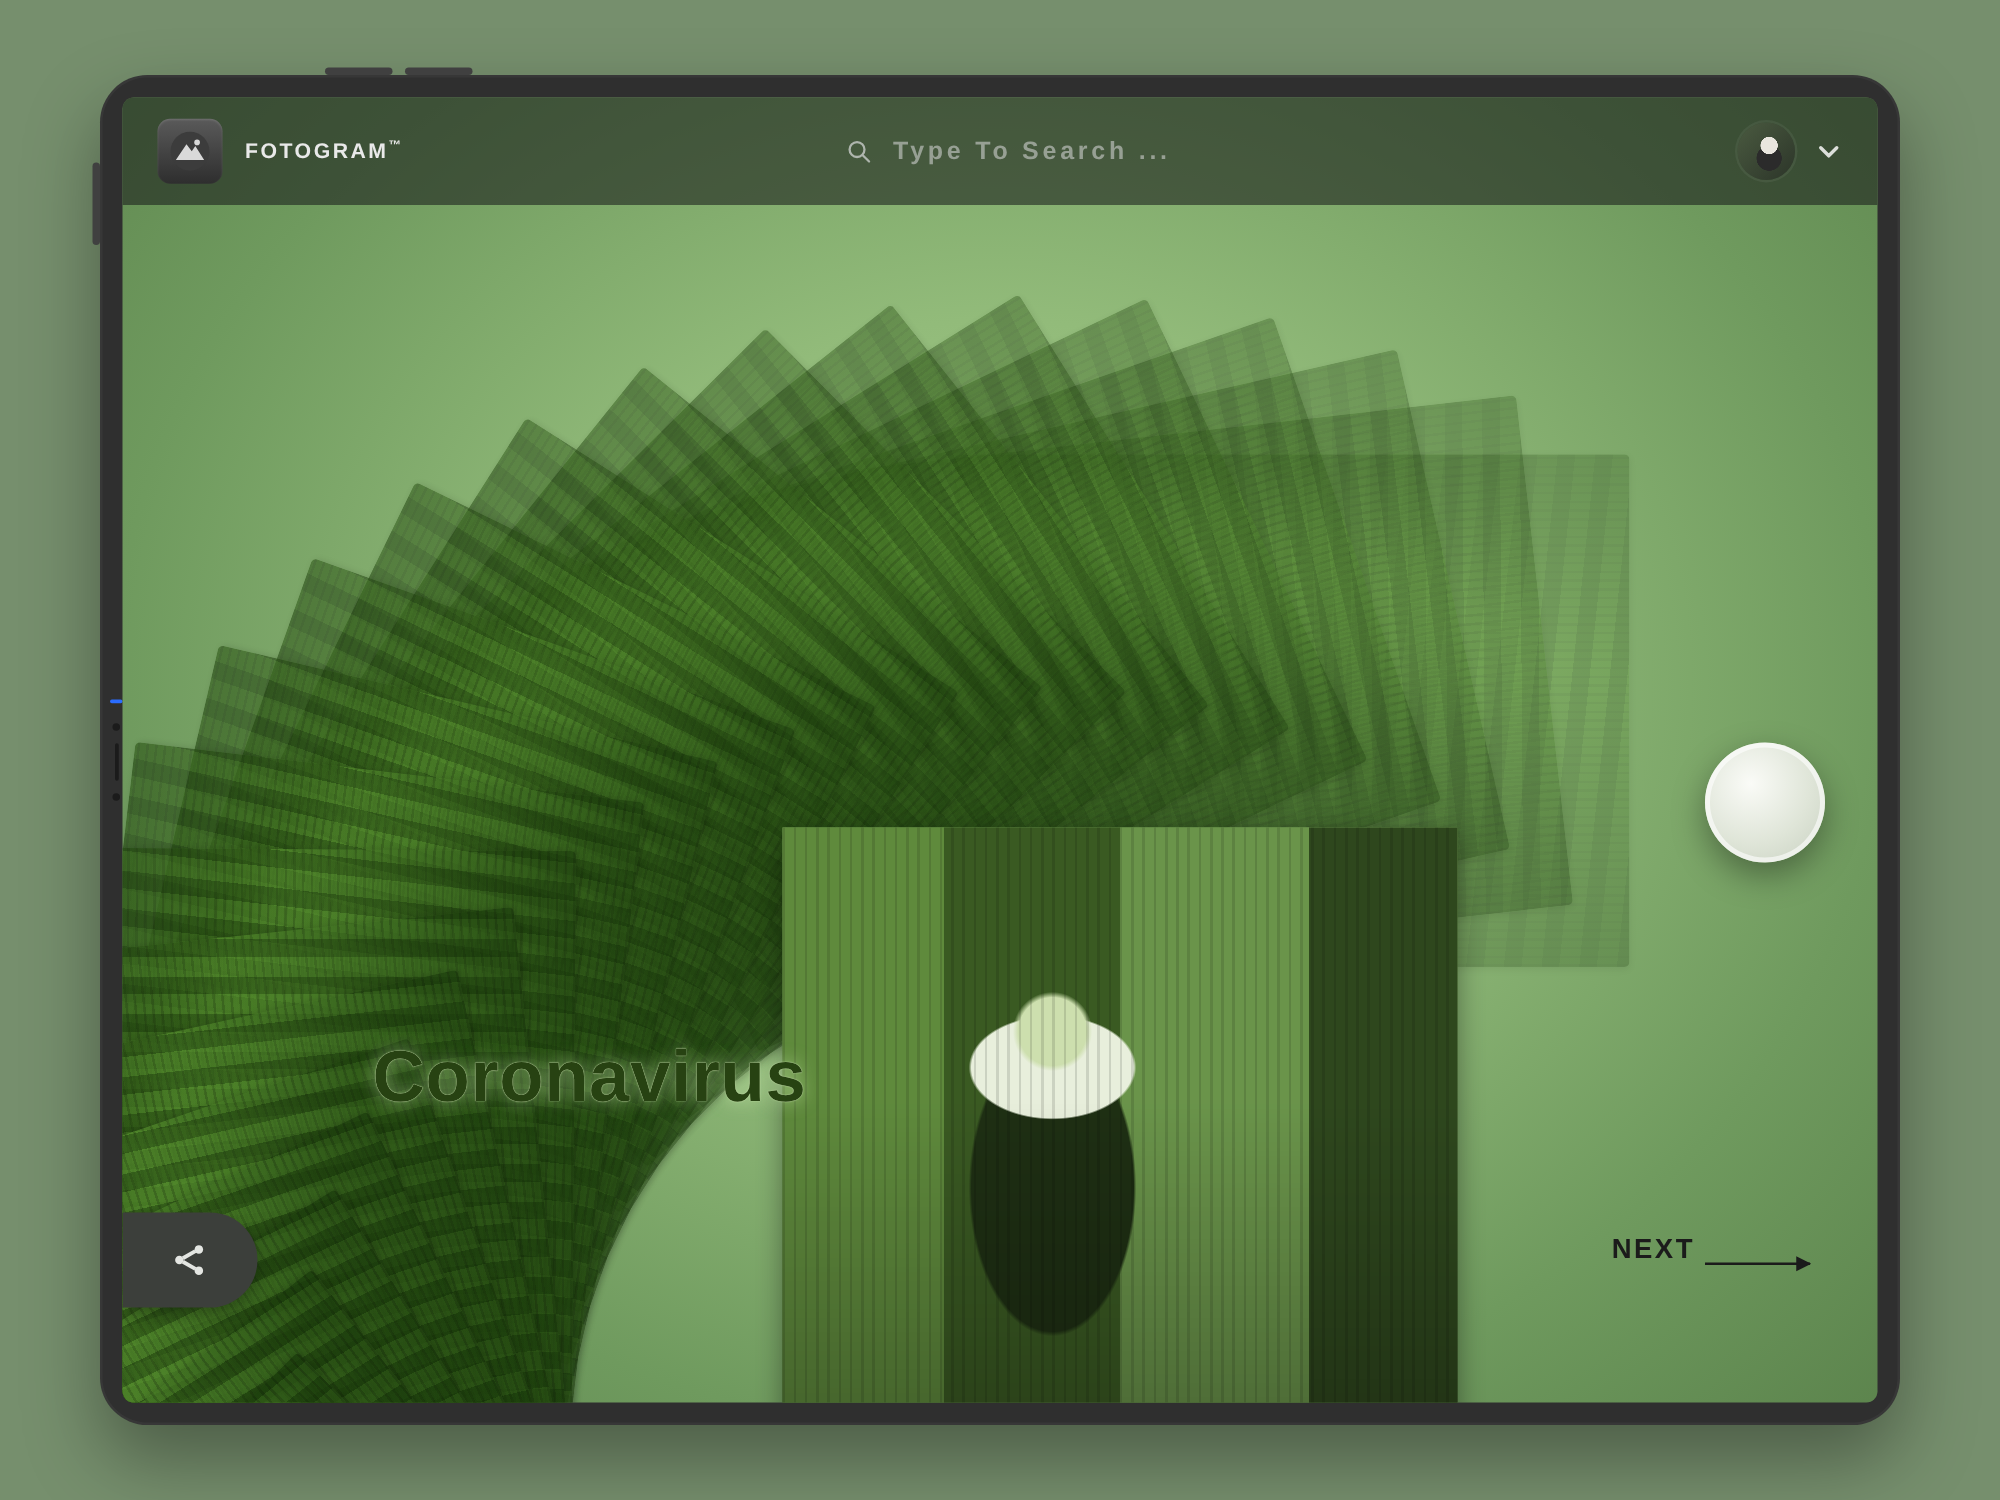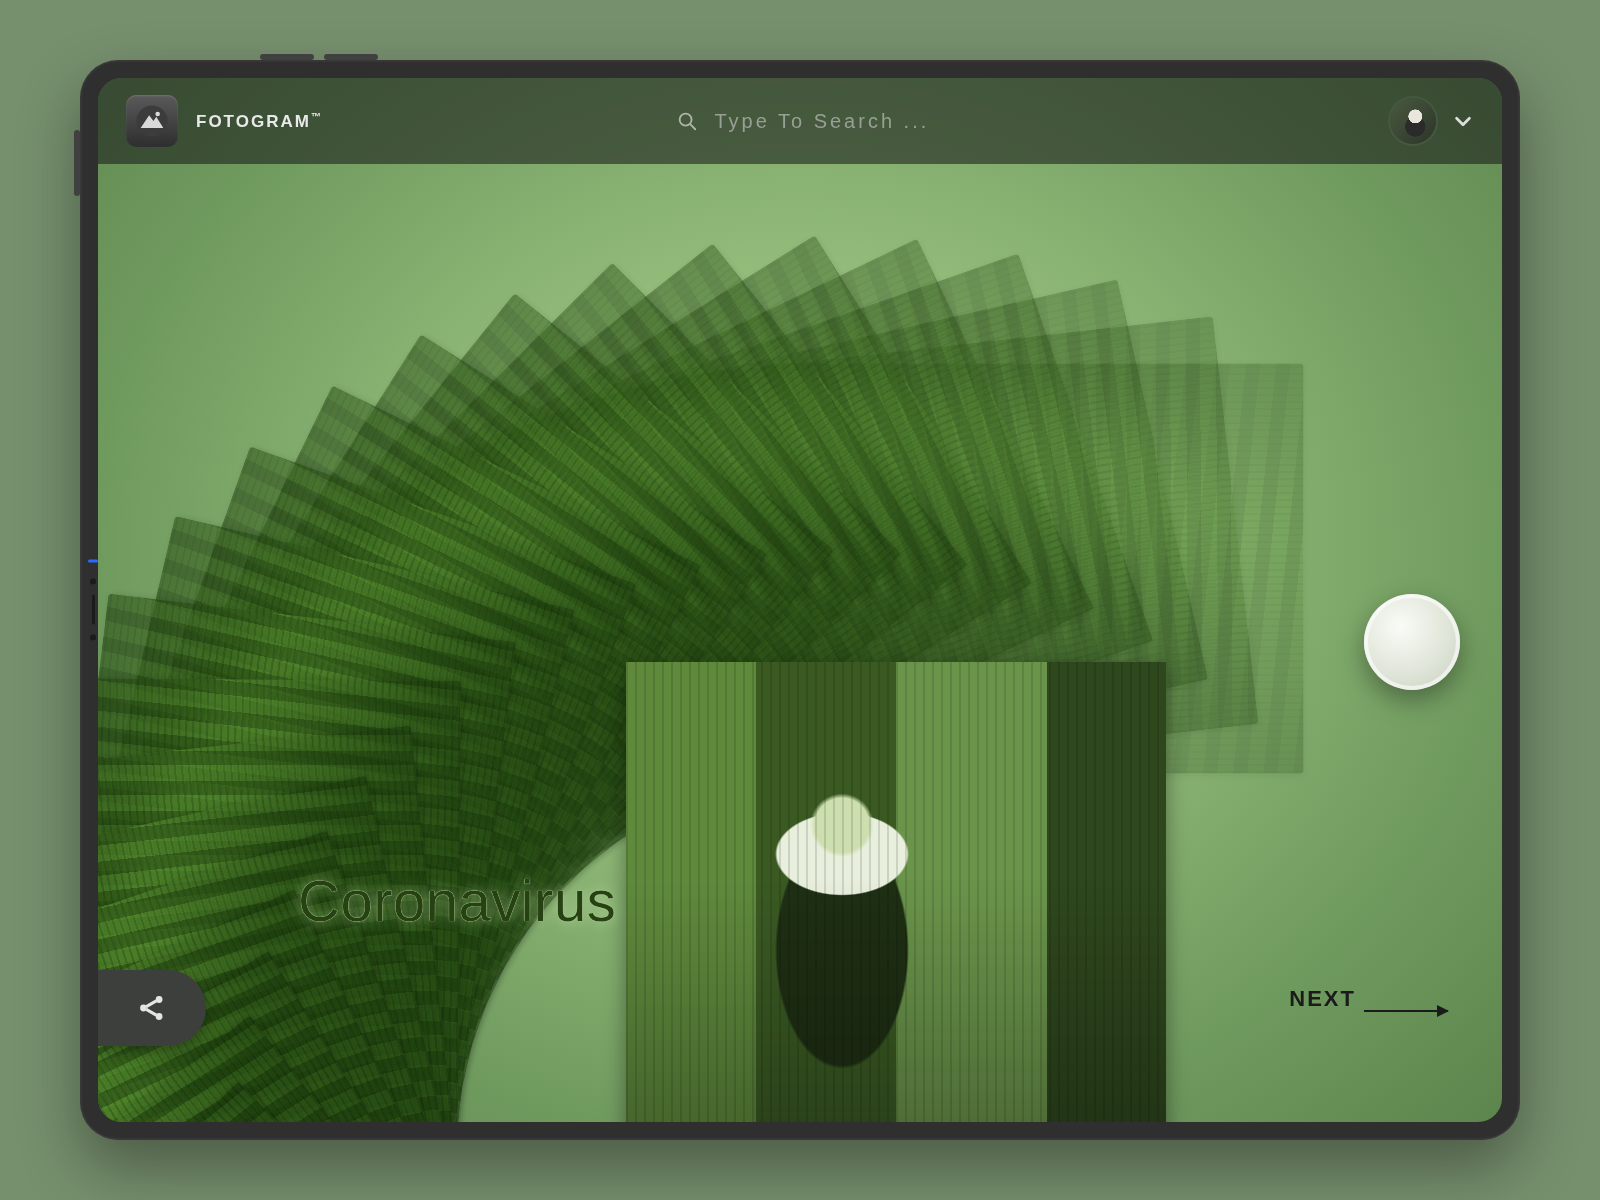--- a/index.html
+++ b/index.html
@@ -33,7 +33,7 @@
   .screen {
     width: 100%; height: 100%;
     background: radial-gradient(ellipse 70% 80% at 50% 45%, #a9cf8e 0%, #92bb7a 35%, #6f9a5e 72%, #5c844d 100%);
-    border-radius: 24px;
+    border-radius: 9px;
     overflow: hidden;
     position: relative;
   }

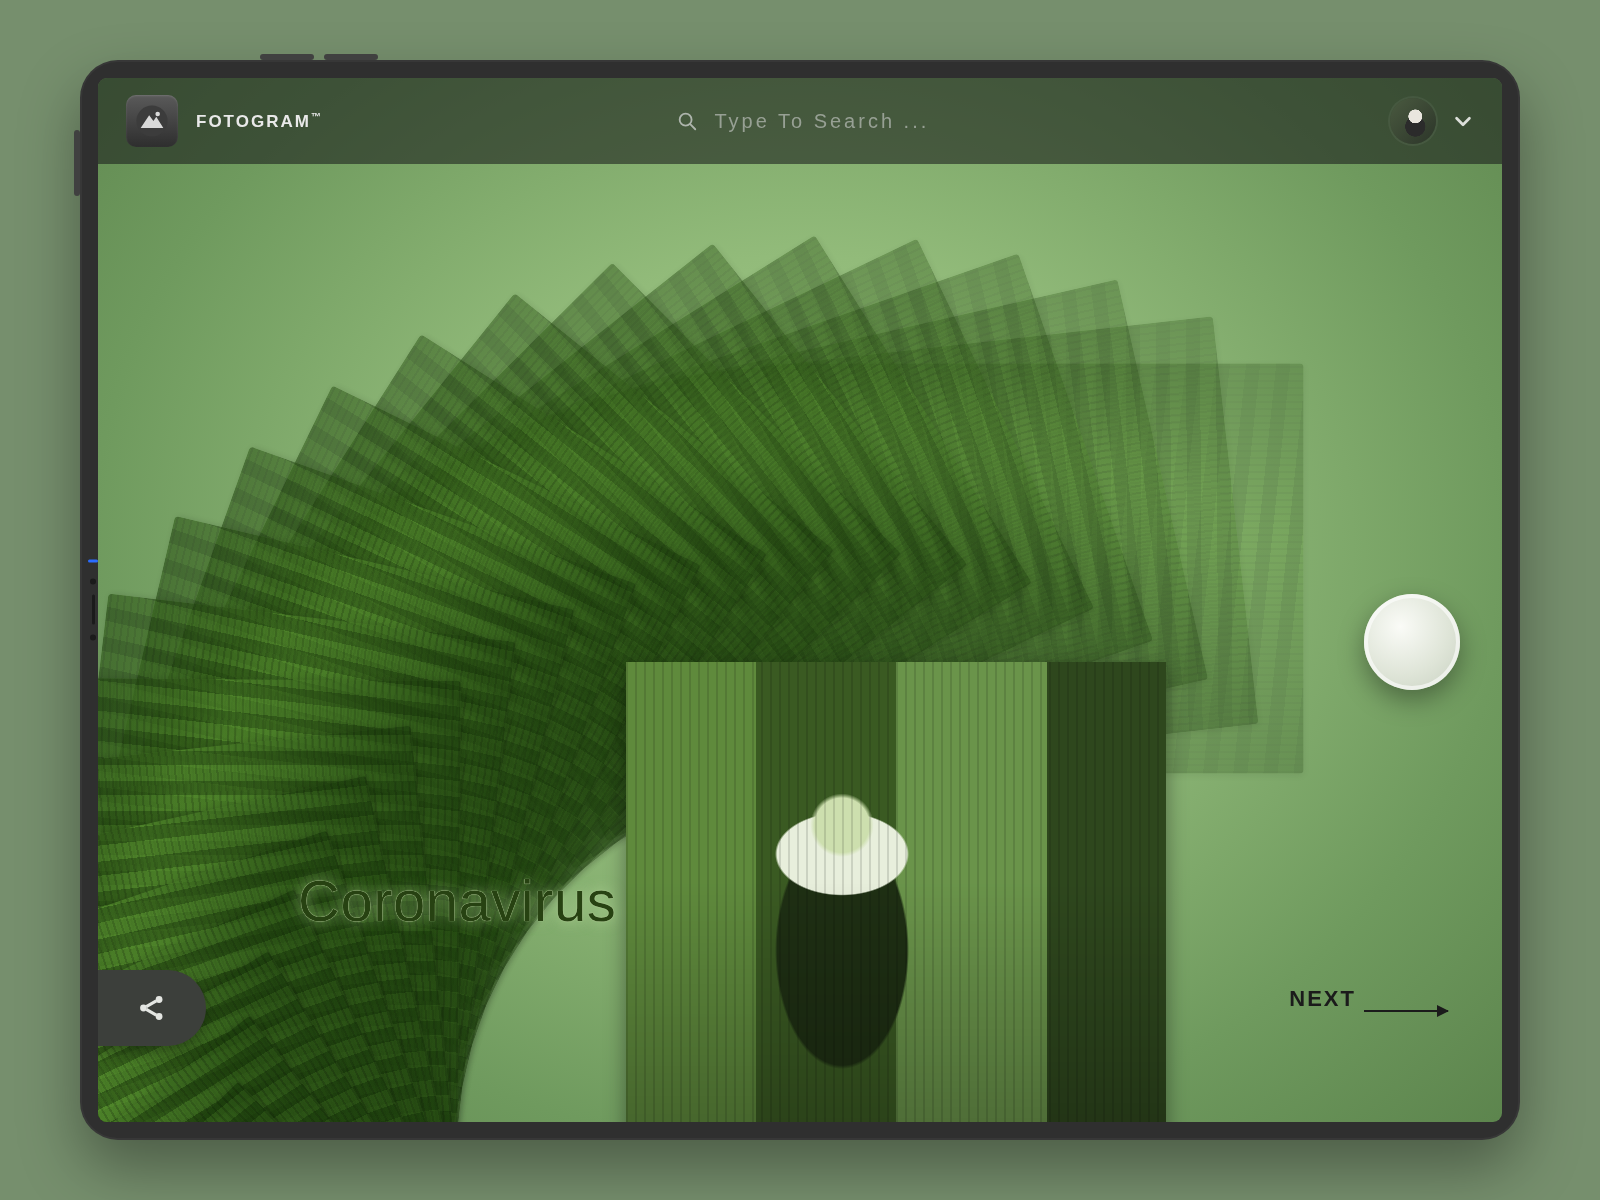--- a/index.html
+++ b/index.html
@@ -62,7 +62,7 @@
   }
   .search input {
     background:transparent; border:0; outline:0;
-    color:#cdd3cb; font-size:20px; letter-spacing:3px; font-weight:400;
+    color:#cdd3cb; font-size:20px; letter-spacing:3px; font-weight:700;
     width:320px;
   }
   .search input::placeholder { color:#97a094; }

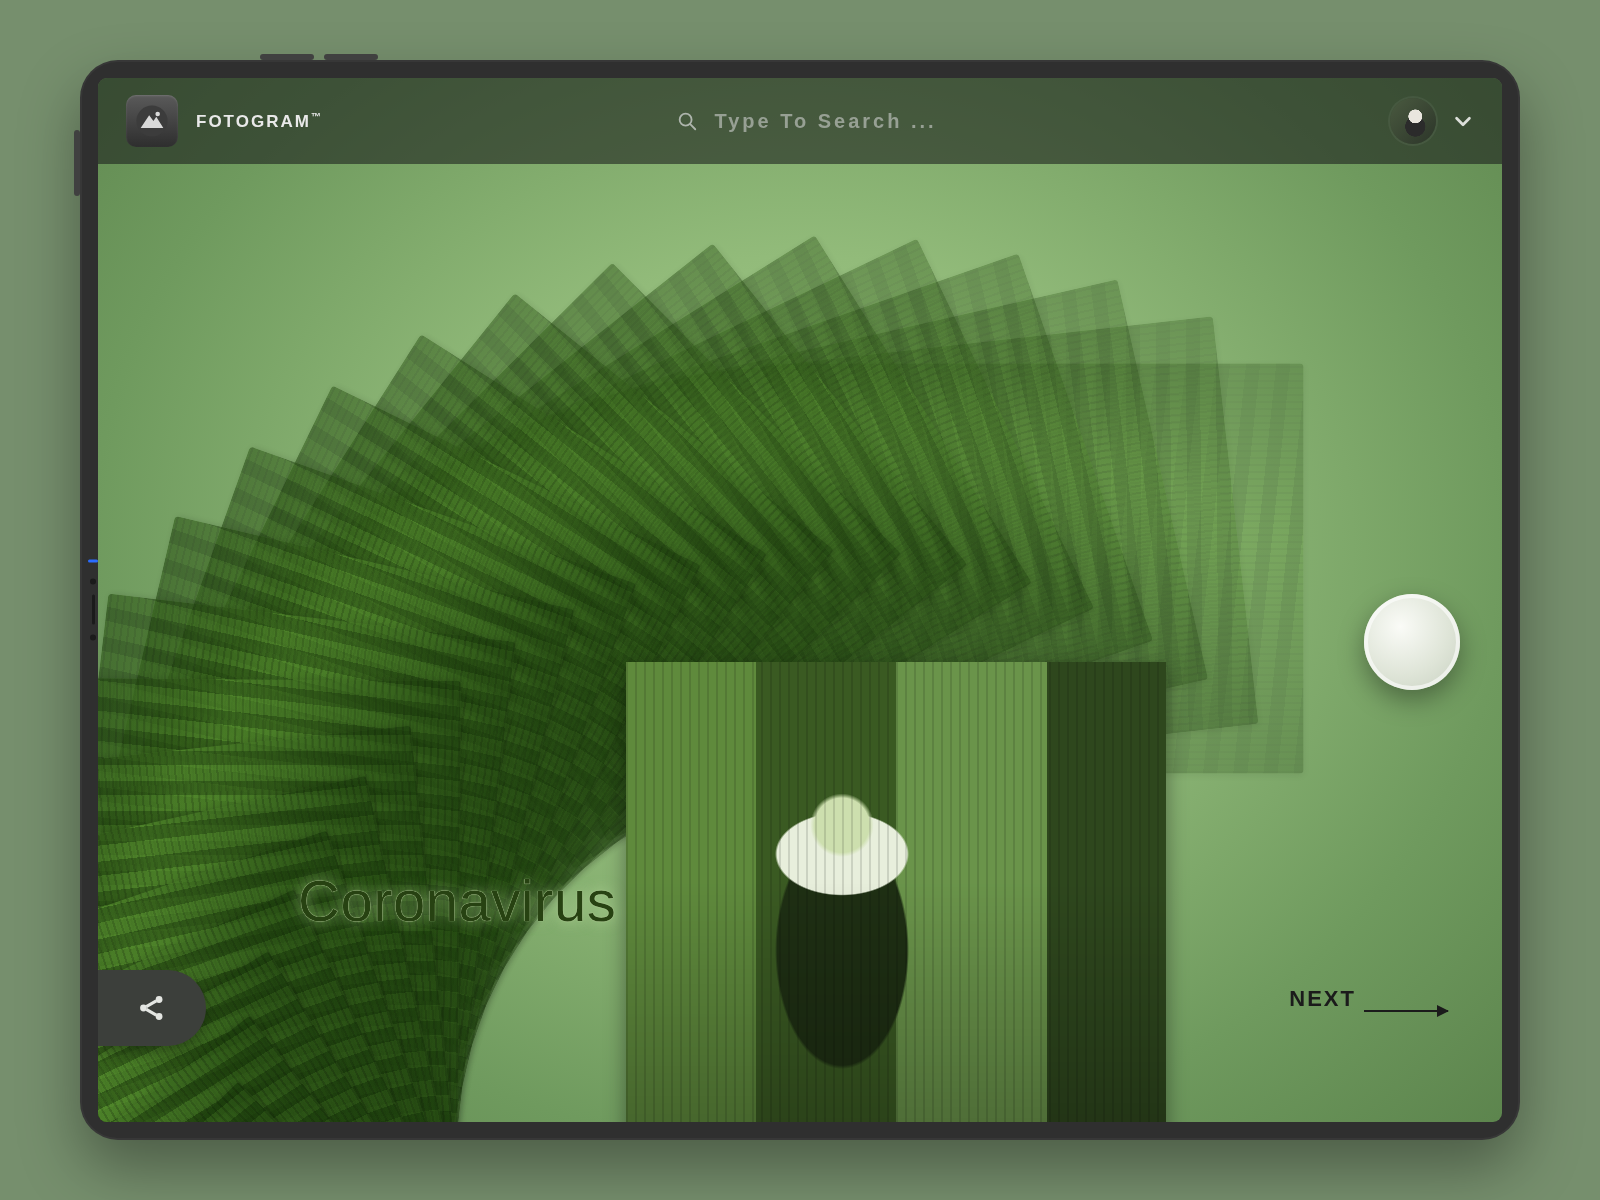--- a/index.html
+++ b/index.html
@@ -126,8 +126,8 @@
   }
   
   .title {
-    position:absolute; left:200px; top:703px;
-    font-size:58px; font-weight:400;
+    position:absolute; left:200px; top:664px;
+    font-size:58px; font-weight:700;
     color:#274212;
     text-shadow:
        0 0 1px #d8f0bd,

